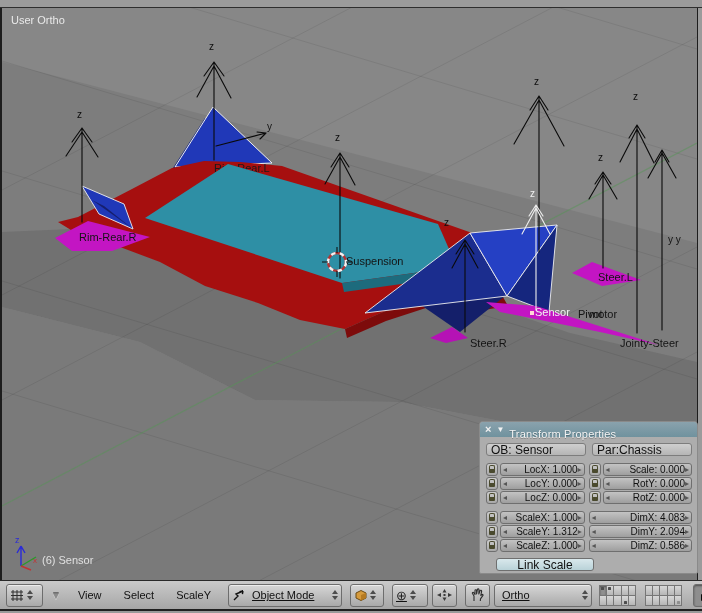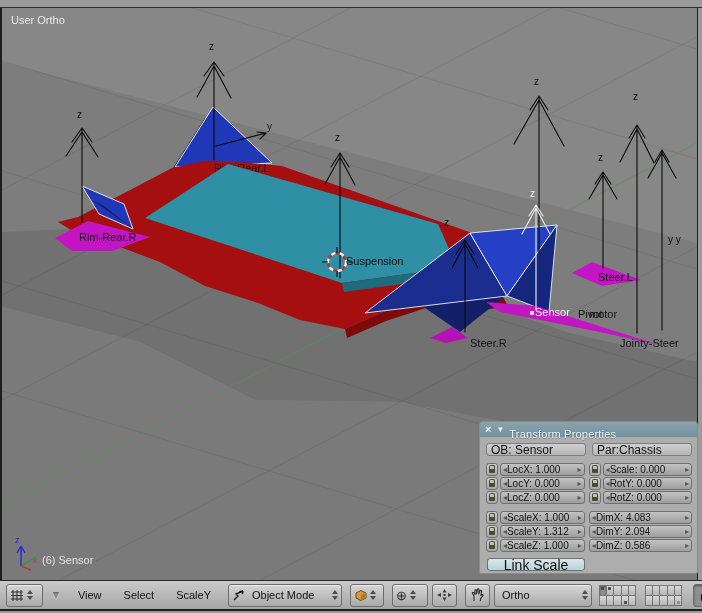--- a/index.html
+++ b/index.html
@@ -27,7 +27,7 @@
   .slider{box-sizing:border-box;height:13px;background:linear-gradient(#c3c3c3,#9e9e9e);
     border:1px solid #6f6f6f;border-radius:3px;display:flex;align-items:center;
     justify-content:space-between;padding:0 2px;font-size:10px;white-space:nowrap;}
-  .slider .val{flex:1;text-align:left;}
+  .slider .val{flex:1;text-align:right;}
   .arrw{color:#555;font-size:8px;line-height:8px;}
   .lockbtn{box-sizing:border-box;width:12px;height:13px;margin-right:2px;flex:none;
     background:linear-gradient(#cdcdcd,#a8a8a8);border:1px solid #6f6f6f;border-radius:3px;

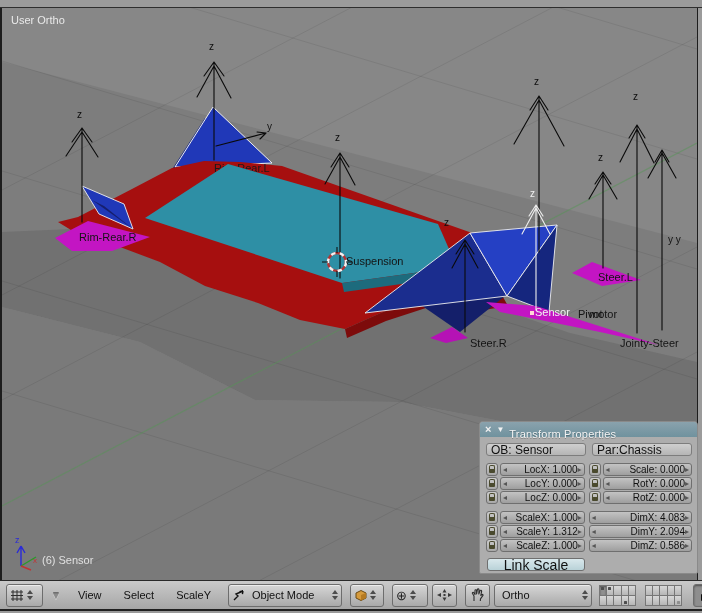--- a/index.html
+++ b/index.html
@@ -39,9 +39,9 @@
   .sl-right{width:93px;}
   .sl-dim{width:107px;}
   .gapmid{width:4px;flex:none;}
-  .linkscale{box-sizing:border-box;width:98px;height:13px;margin-top:6px;margin-left:1px;
+  .linkscale{box-sizing:border-box;width:98px;height:13px;margin-top:6px;margin-left:10px;
     background:linear-gradient(#d9e8ec,#b9d2d8);border:1px solid #6f6f6f;border-radius:3px;
-    display:flex;align-items:center;justify-content:center;font-size:14px;}
+    display:flex;align-items:center;justify-content:center;font-size:12px;}
   
   .vhead{position:absolute;left:0;top:580px;width:702px;height:31px;z-index:6;
     background:linear-gradient(#cacaca,#a6a6a6);border-top:1px solid #2a2a2a;

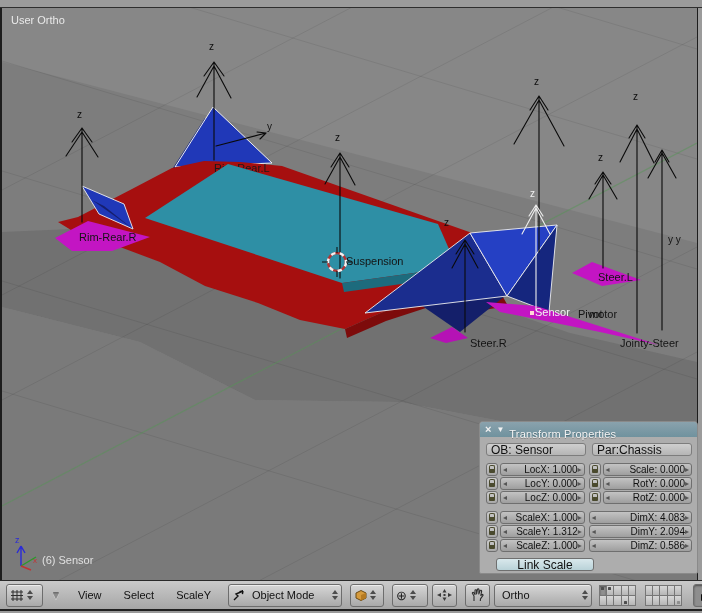--- a/index.html
+++ b/index.html
@@ -49,7 +49,7 @@
     display:flex;align-items:center;padding:0 0 0 6px;font-size:11px;color:#111;}
   .hbtn{box-sizing:border-box;height:23px;background:linear-gradient(#d6d6d6,#a9a9a9);
     border:1px solid #6d6d6d;border-radius:3px;display:flex;align-items:center;
-    padding:0 3px;gap:3px;flex:none;box-shadow:inset 0 1px 0 #ececec;}
+    padding:0 3px;gap:3px;flex:none;box-shadow:inset 0 1px 0 #ececec;text-decoration:underline;}
   .hbtn.pressed{background:#8e8e8e;box-shadow:inset 0 1px 2px rgba(0,0,0,.45);}
   .stp{display:flex;flex-direction:column;gap:2px;flex:none;}
   .stp i{display:block;width:0;height:0;border-left:3px solid transparent;border-right:3px solid transparent;}

